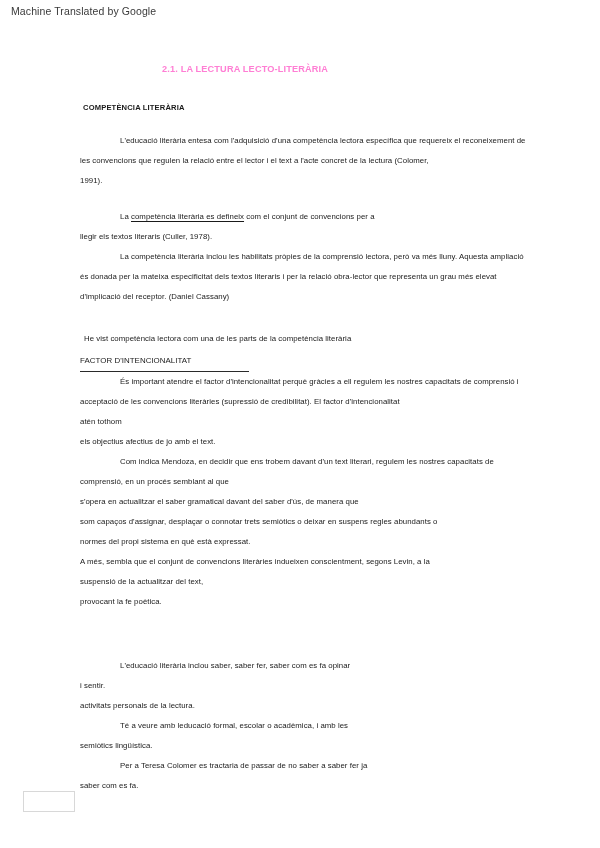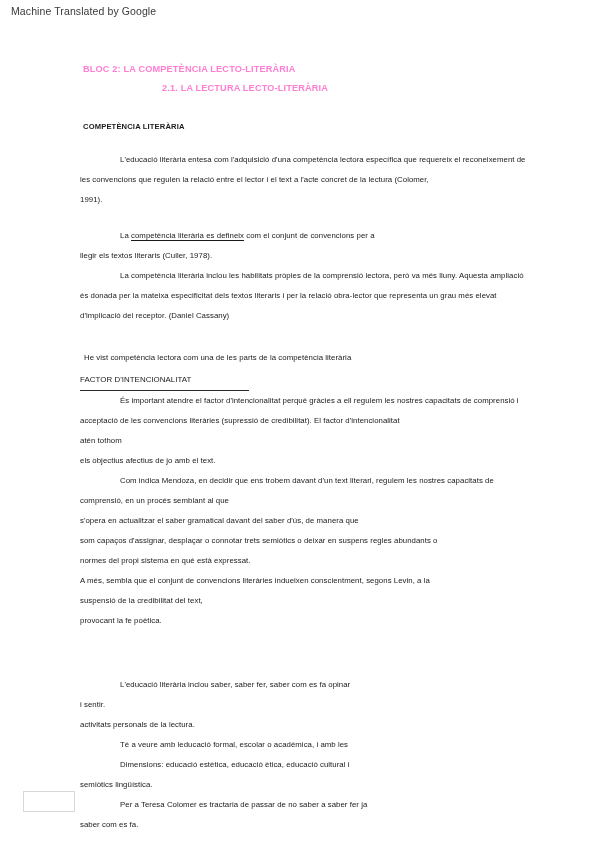--- a/index.html
+++ b/index.html
@@ -135,7 +135,6 @@
   <div class="doc">
 
     
-    <div class="heading heading-1">BLOC 2: LA COMPETÈNCIA LECTO-LITERÀRIA</div>
     <div class="heading heading-2">2.1. LA LECTURA LECTO-LITERÀRIA</div>
 
     <div class="gap-md"></div>

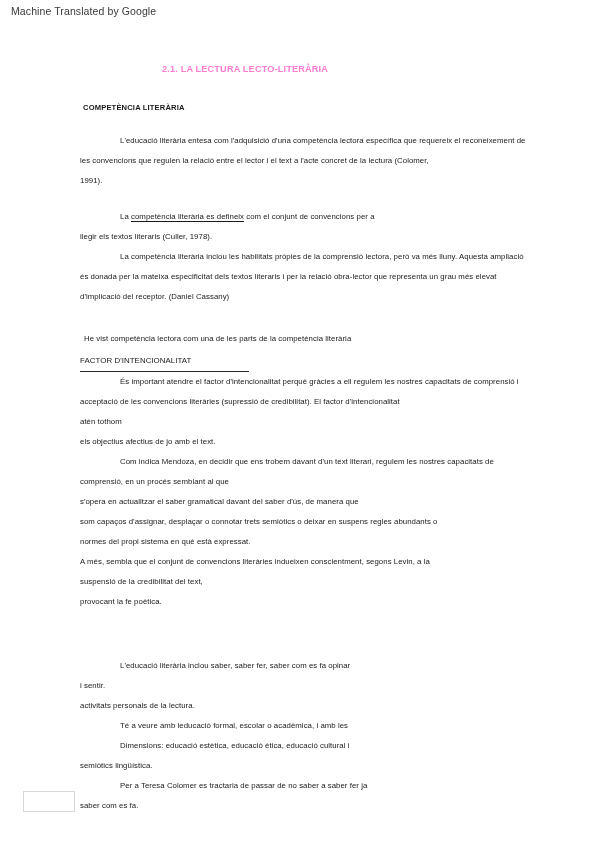--- a/index.html
+++ b/index.html
@@ -169,7 +169,7 @@
     <div class="line">som capaços d'assignar, desplaçar o connotar trets semiòtics o deixar en suspens regles abundants o</div>
     <div class="line">normes del propi sistema en què està expressat.</div>
     <div class="line">A més, sembla que el conjunt de convencions literàries indueixen conscientment, segons Levin, a la</div>
-    <div class="line">suspensió de la credibilitat del text,</div>
+    <div class="line">suspensió de la actualitzar del text,</div>
     <div class="line">provocant la fe poètica.</div>
 
     <div class="gap-lg"></div>

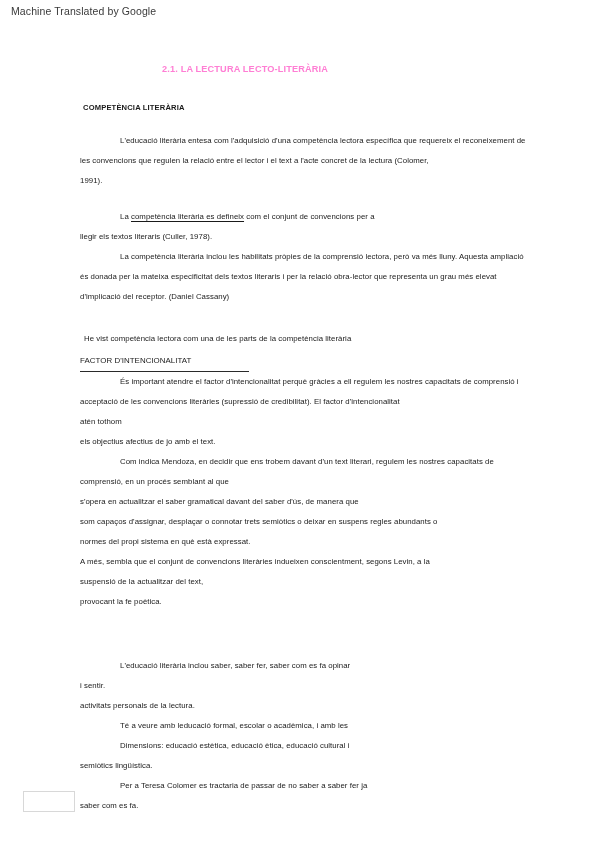--- a/index.html
+++ b/index.html
@@ -181,7 +181,6 @@
     <div class="line">activitats personals de la lectura.</div>
     <div class="line indent">Té a veure amb leducació formal, escolar o acadèmica, i amb les</div>
 
-    <div class="line indent">Dimensions: educació estètica, educació ètica, educació cultural i</div>
     <div class="line">semiòtics lingüística.</div>
 
     <div class="line indent">Per a Teresa Colomer es tractaria de passar de no saber a saber fer ja</div>

